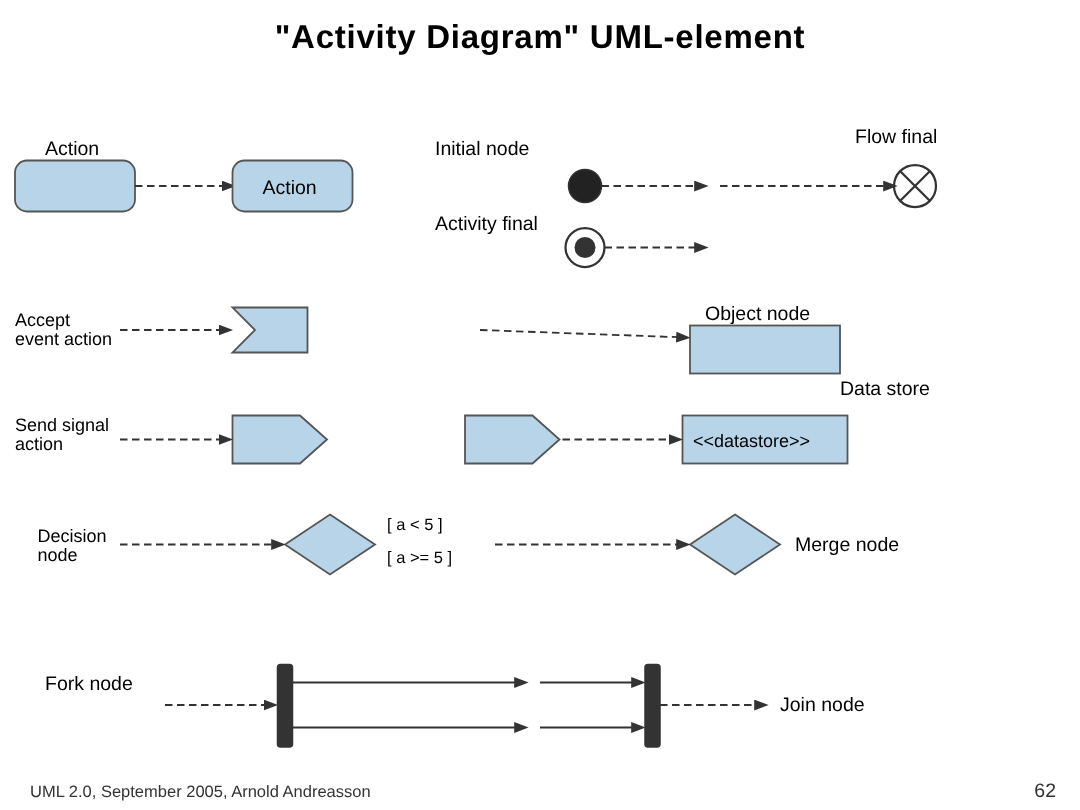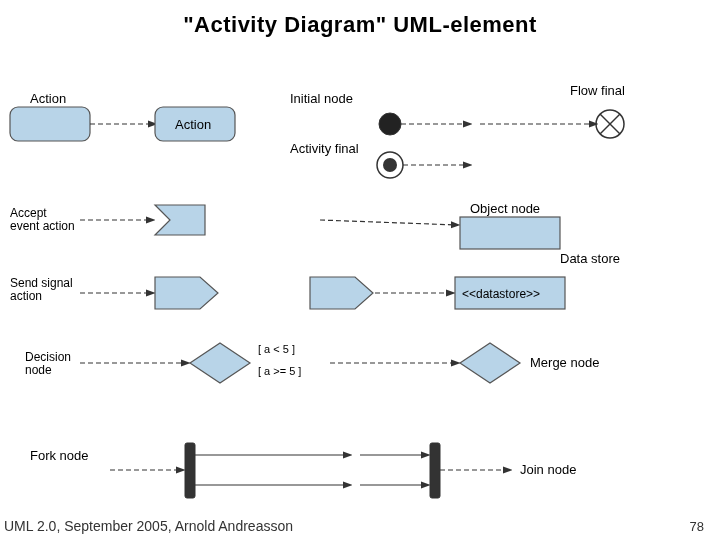--- a/index.html
+++ b/index.html
@@ -39,8 +39,8 @@
     .footer {
       position: absolute;
       bottom: 6px;
-      left: 4px;
-      font-size: 14px;
+      left: 20px;
+      font-size: 11px;
       color: #333;
     }
     .page-num {

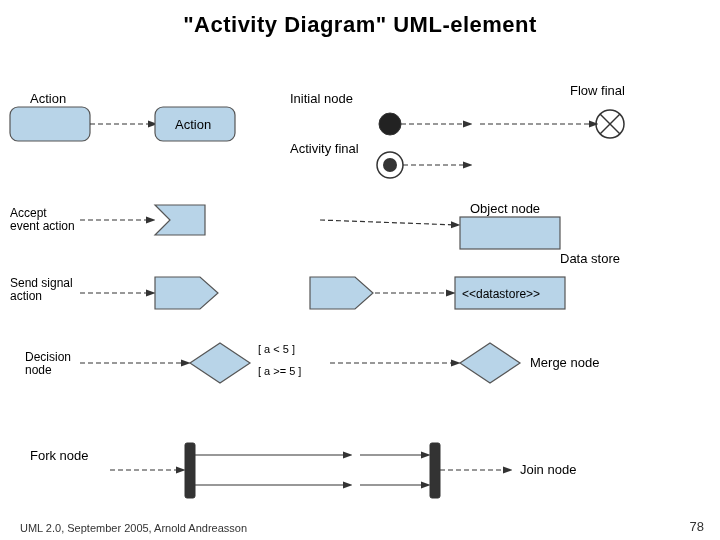--- a/index.html
+++ b/index.html
@@ -164,7 +164,7 @@
   </svg>
 
   <div class="footer">UML 2.0, September 2005, Arnold Andreasson</div>
-  <div class="page-num">78</div>
+  <div class="page-num">62</div>
 </div>
 
 </body></html>

